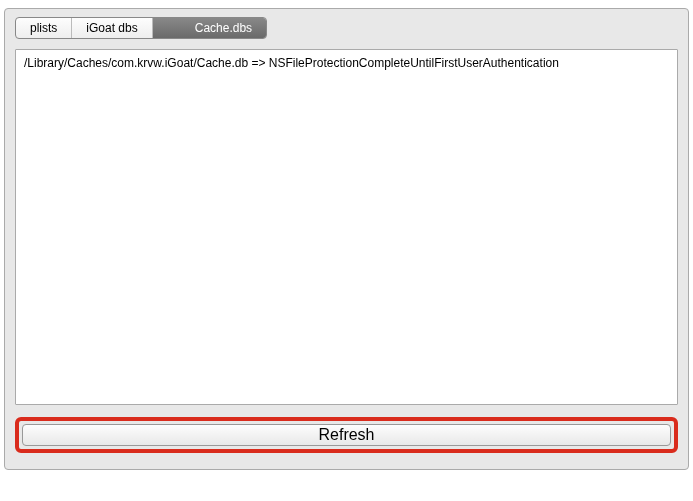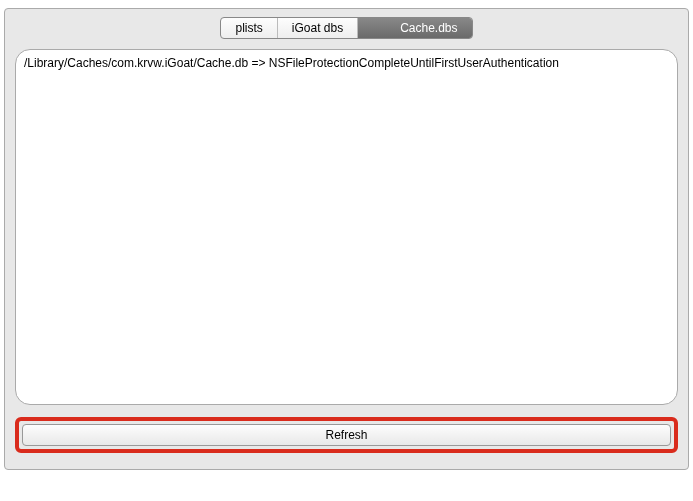--- a/index.html
+++ b/index.html
@@ -52,7 +52,6 @@
     }
     .sub-tabs {
       display: flex;
-      justify-content: center;
       margin-bottom: 10px;
     }
     .sub-tabs-inner {

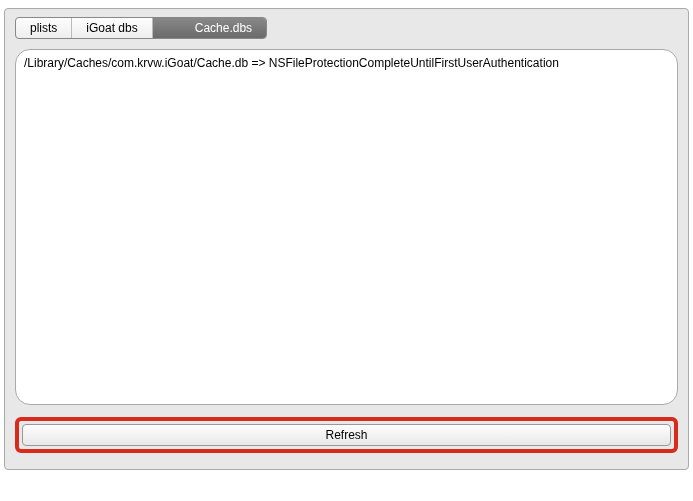--- a/index.html
+++ b/index.html
@@ -79,7 +79,7 @@
     .content-box {
       background: #fff;
       border: 1px solid #aaa;
-      border-radius: 15px;
+      border-radius: 1px;
       height: 356px;
       padding: 6px 8px;
       font-size: 12px;

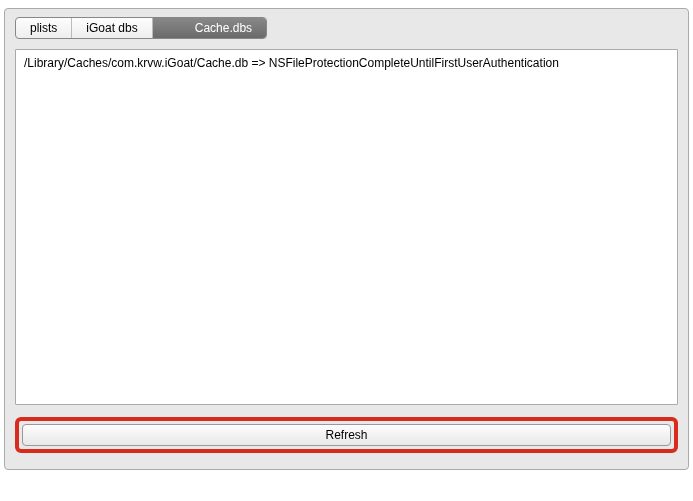--- a/index.html
+++ b/index.html
@@ -98,7 +98,7 @@
       background: linear-gradient(#fdfdfd, #e8e8e8);
       border: 1px solid #999;
       border-radius: 4px;
-      font-size: 12px;
+      font-size: 16px;
       cursor: pointer;
       font-family: inherit;
     }

